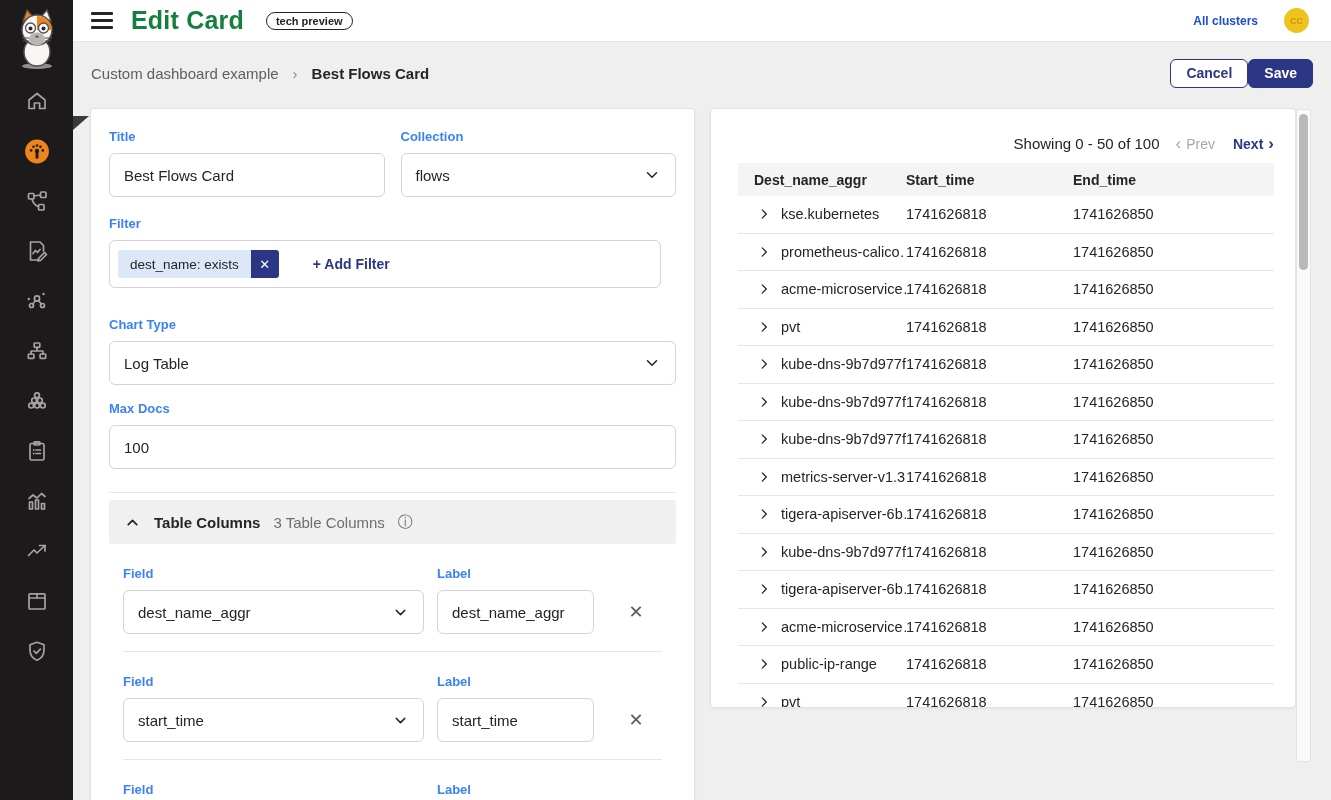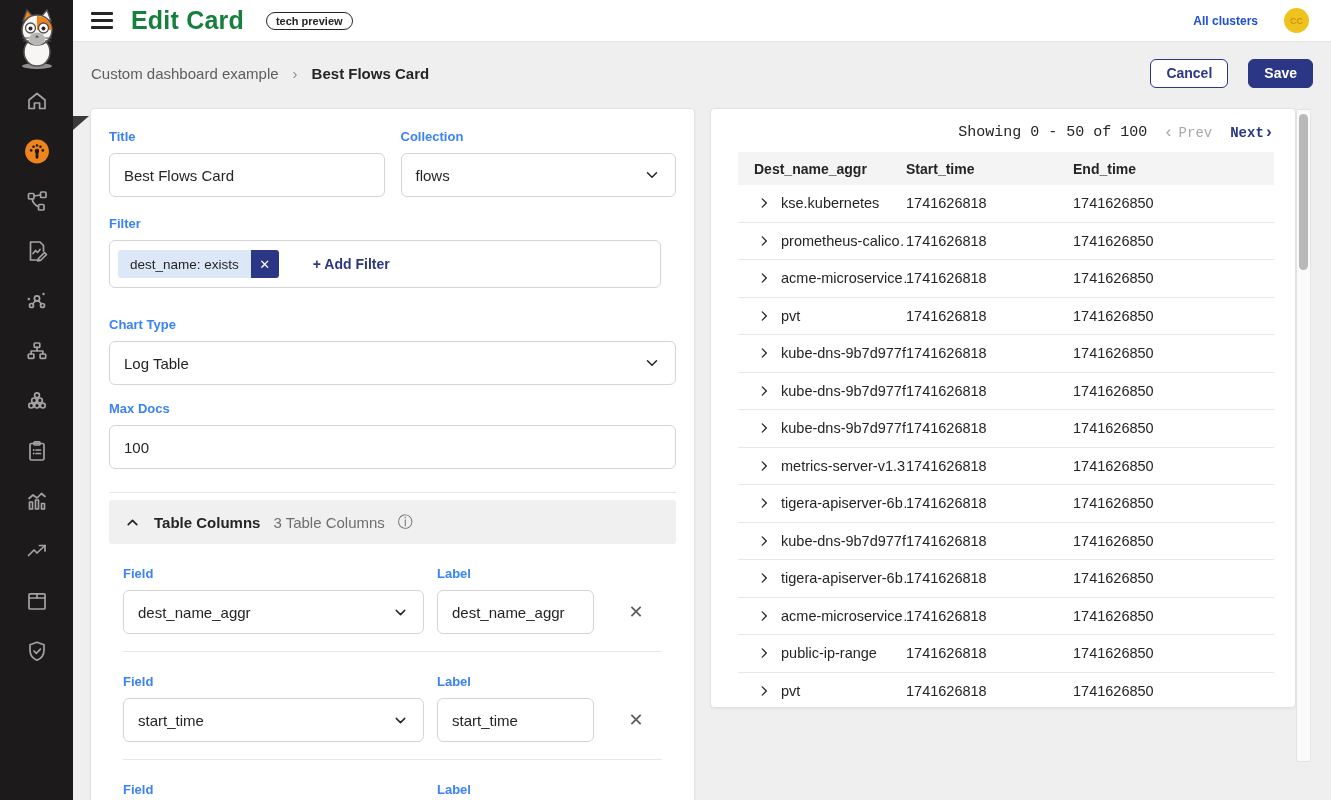--- a/index.html
+++ b/index.html
@@ -34,7 +34,7 @@
   .crumb-parent { font-size:15px; color:#5f5d5e; cursor:pointer; }
   .crumb-sep { font-size:15px; color:#8a8a8a; margin:0 14px; }
   .crumb-current { font-size:15px; font-weight:700; color:#262425; }
-  .crumb-actions { margin-left:auto; display:flex; gap:20px; }
+  .crumb-actions { margin-left:auto; display:flex; }
   .btn { height:29px; border-radius:6px; font-size:14px; font-weight:700; cursor:pointer;
     font-family:"Liberation Sans", sans-serif; display:flex; align-items:center; padding:0 15px; }
   .btn-cancel { background:#ffffff; color:#2b3784; border:1.5px solid #2b3784; }

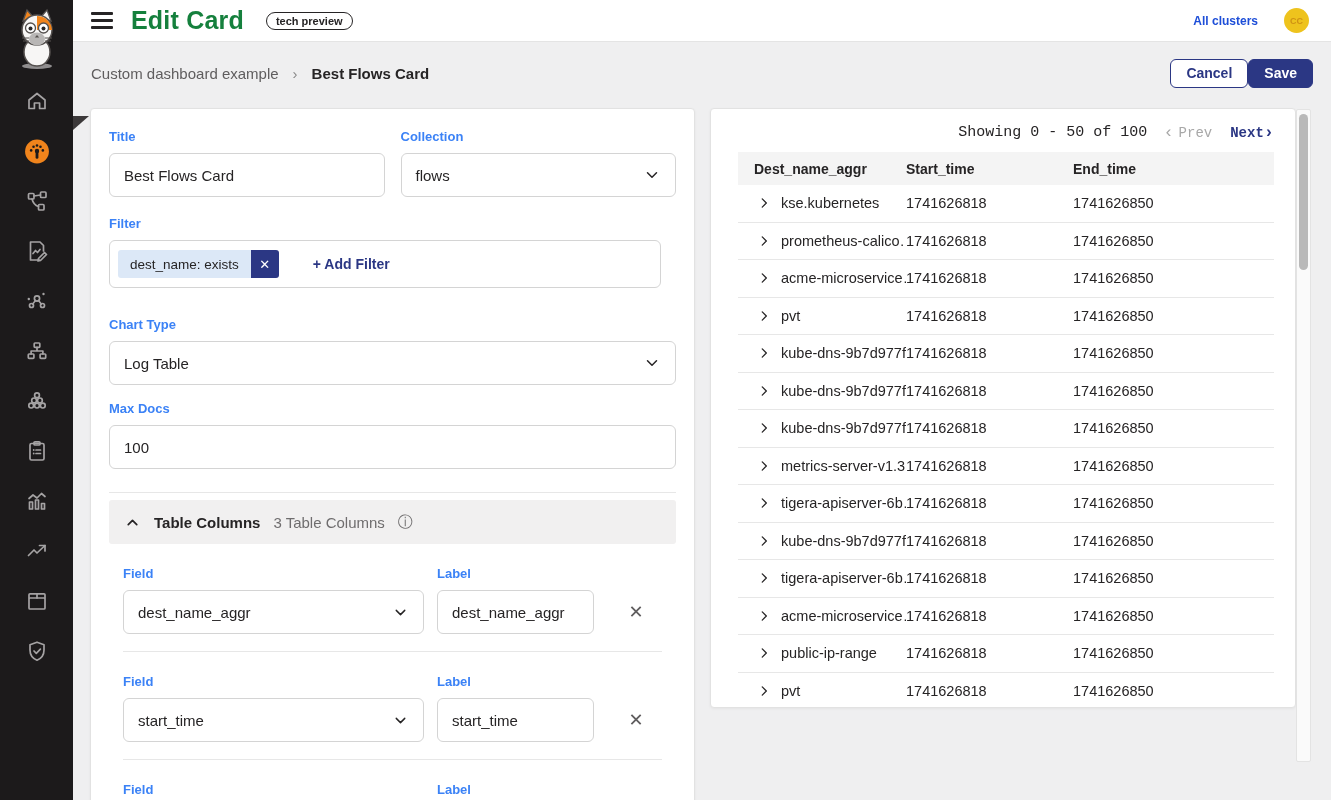--- a/index.html
+++ b/index.html
@@ -82,7 +82,7 @@
   
   .table-card { position:absolute; left:710px; top:108px; width:586px; height:600px; background:#ffffff;
     border:1px solid #e2e2e2; border-radius:4px; box-shadow:0 1px 3px rgba(0,0,0,.05); overflow:hidden; }
-  .table-toolbar { display:flex; justify-content:flex-end; padding:15px 21px 9px 0; gap:16px;font-family:Liberation Mono, monospace; }
+  .table-toolbar { display:flex; justify-content:flex-end; padding:26px 21px 9px 0; gap:16px; }
   .showing { font-size:15px; color:#262425; }
   .pager { display:flex; align-items:center; gap:18px; font-size:14px; }
   .prev { color:#a8a8a8; display:flex; align-items:center; gap:5px; cursor:default; }

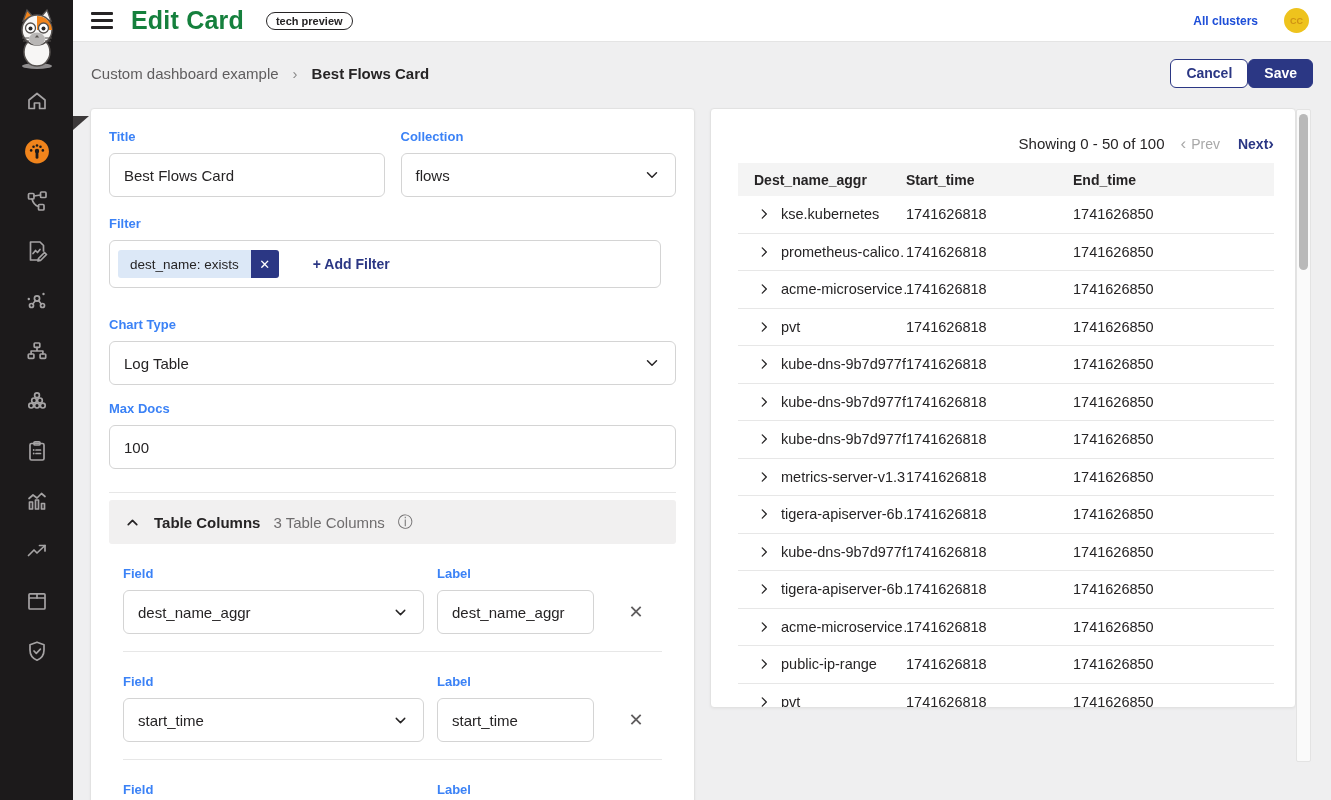--- a/index.html
+++ b/index.html
@@ -86,7 +86,7 @@
   .showing { font-size:15px; color:#262425; }
   .pager { display:flex; align-items:center; gap:18px; font-size:14px; }
   .prev { color:#a8a8a8; display:flex; align-items:center; gap:5px; cursor:default; }
-  .next { color:#2b3784; font-weight:700; display:flex; align-items:center; cursor:pointer; }
+  .next { color:#2b3784; font-weight:700; display:flex; align-items:center; gap:5px; cursor:pointer; }
   .pager .chev { font-size:17px; line-height:1; }
   .data-table { margin:2px 21px 0 27px; }
   .t-head { display:grid; grid-template-columns:152px 167px 1fr; background:#f4f4f4;

